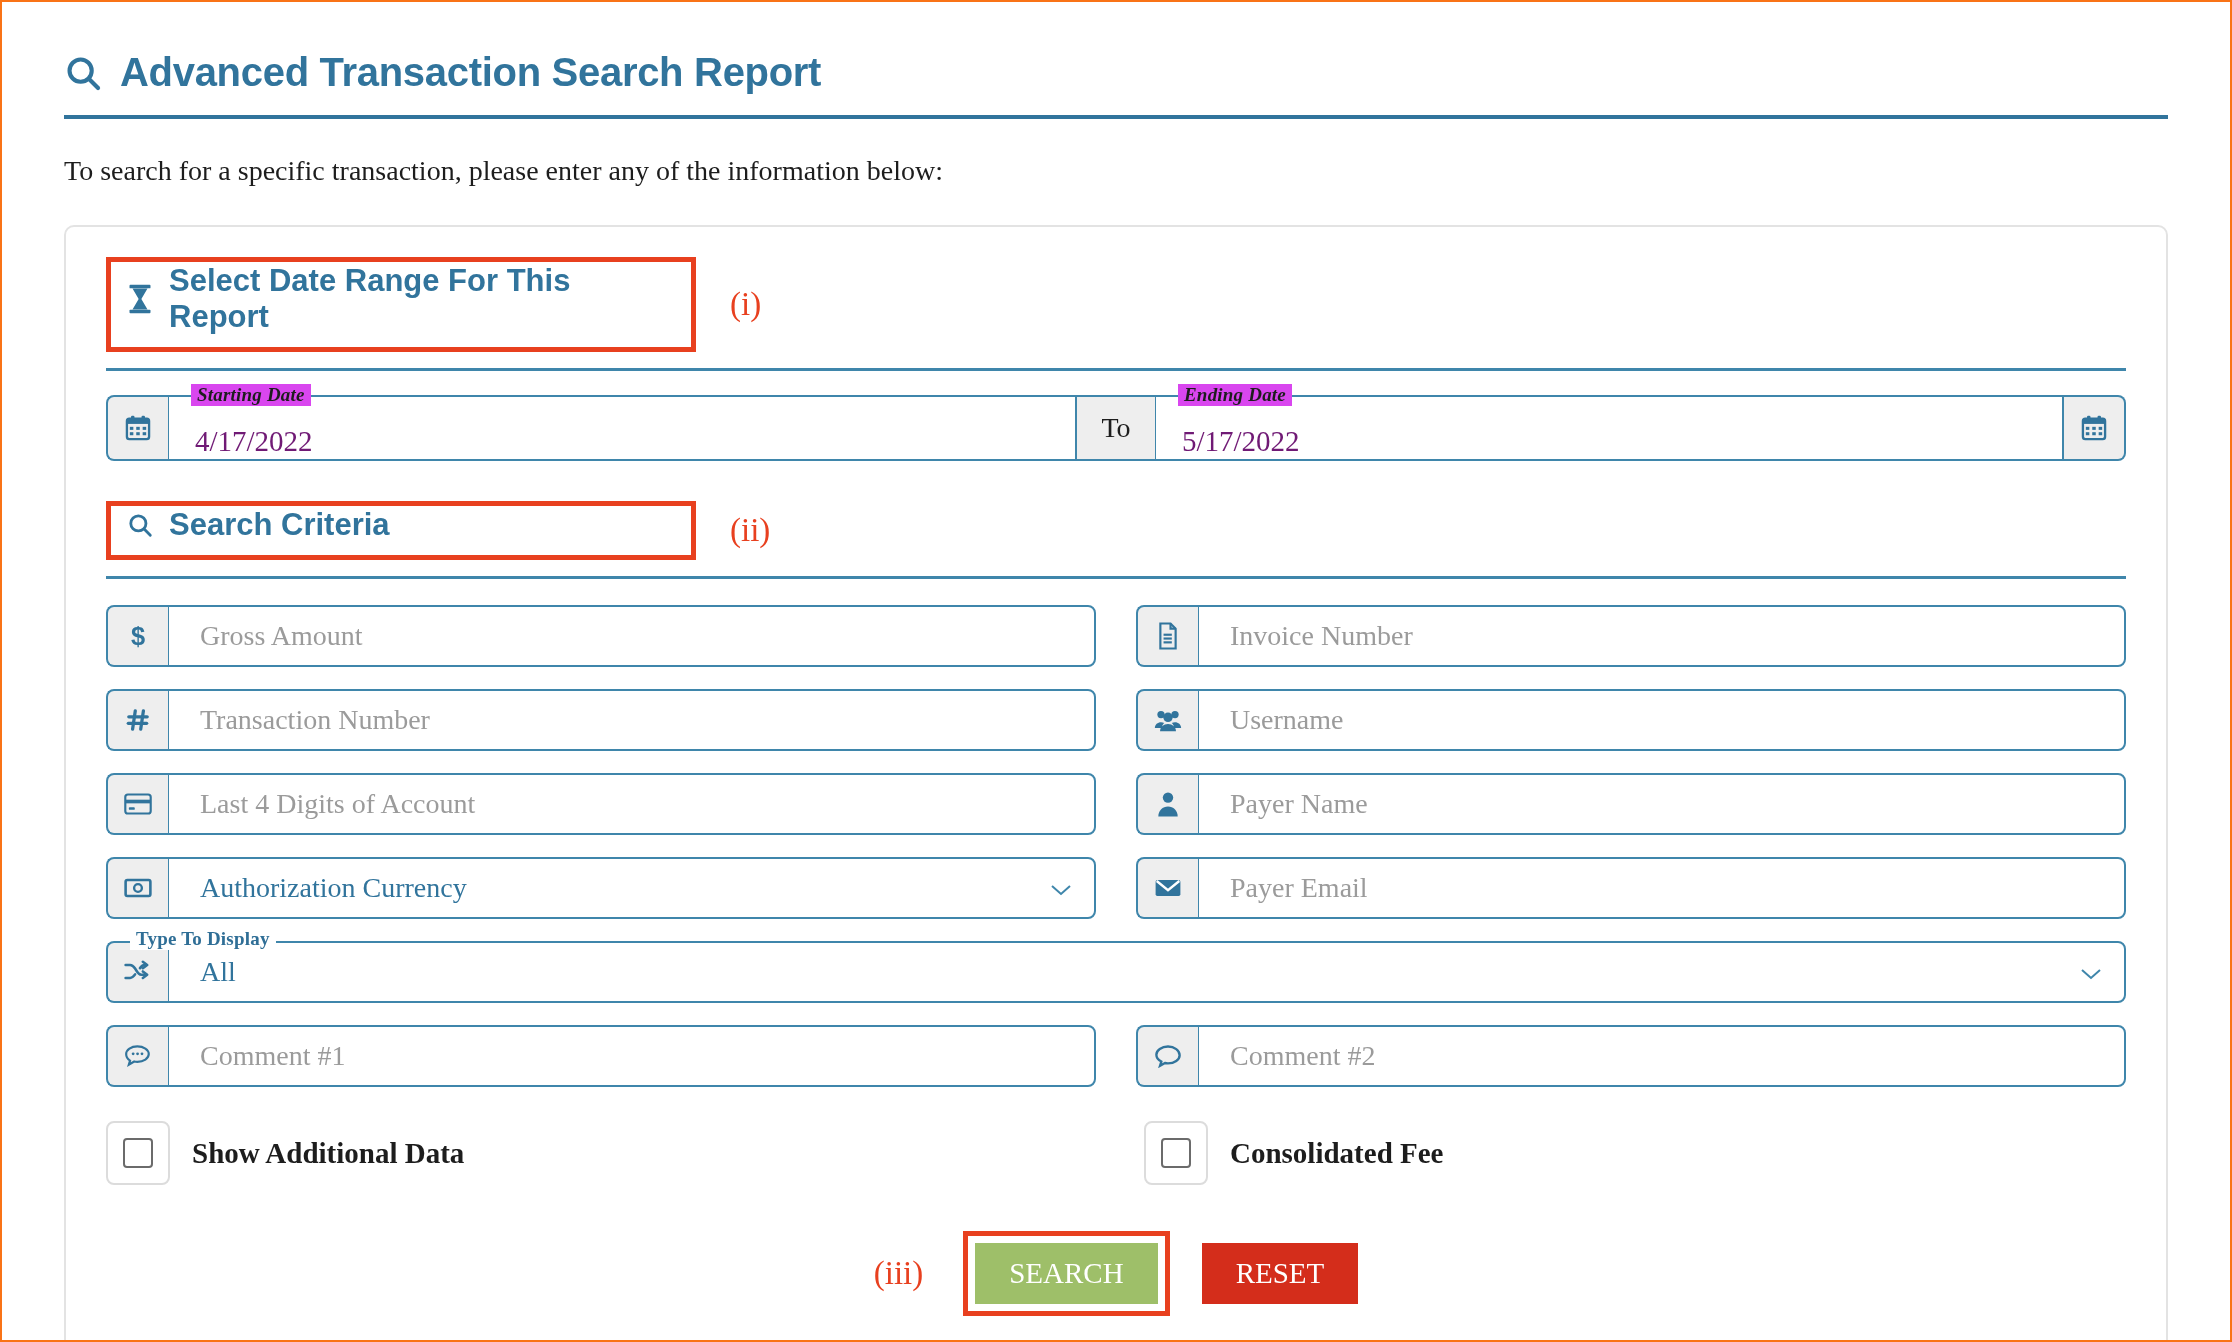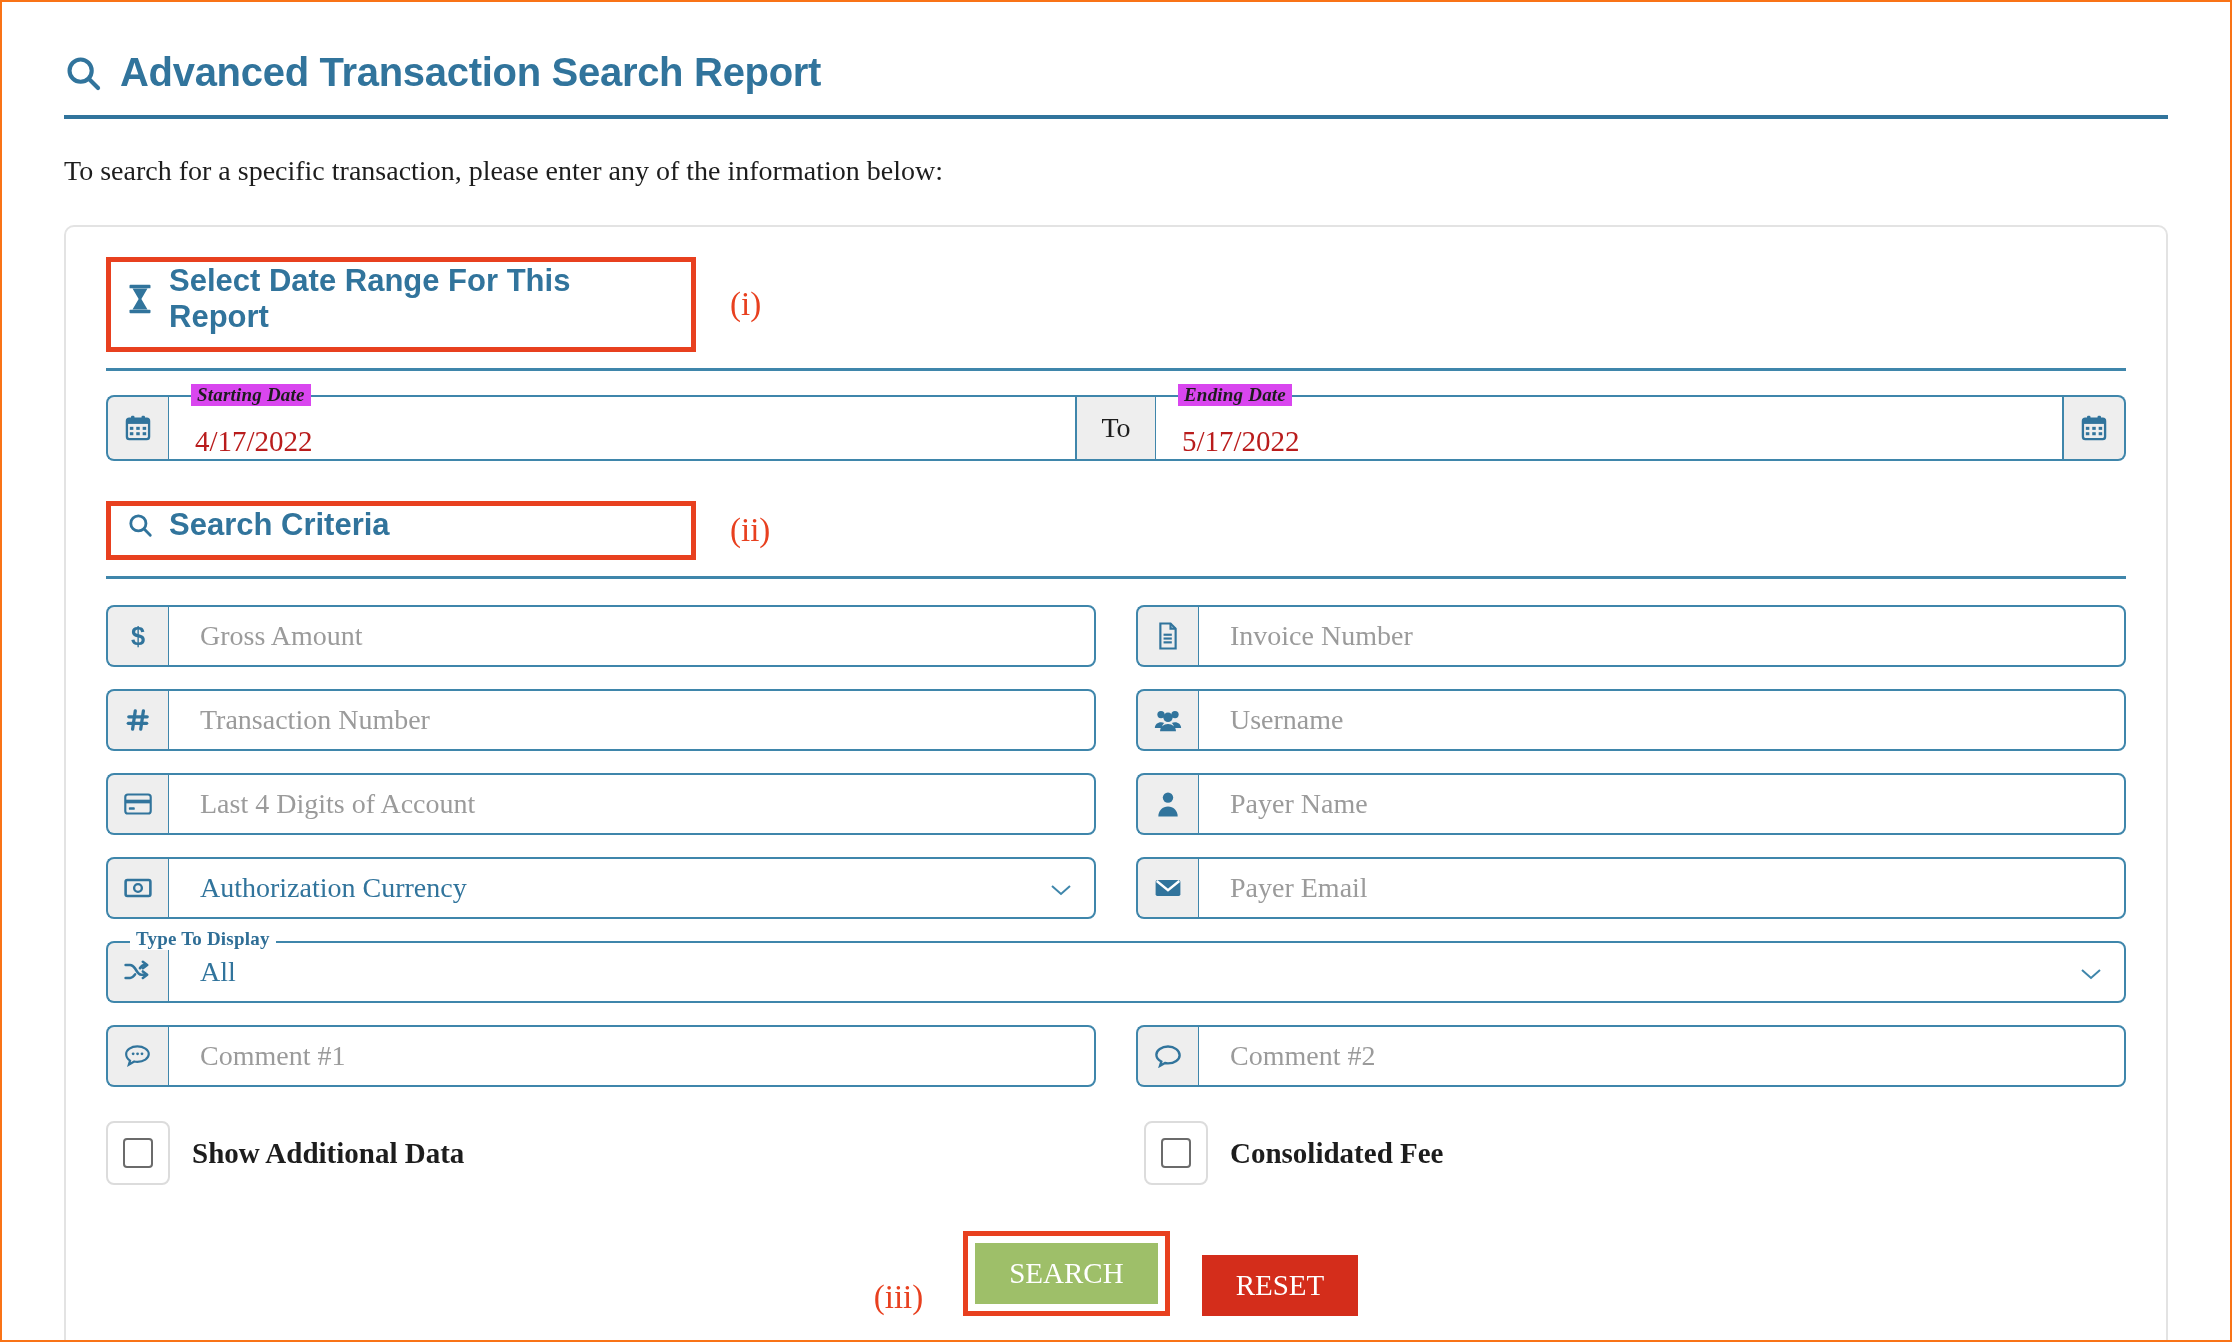--- a/index.html
+++ b/index.html
@@ -132,7 +132,7 @@
   .fset .val {
     padding-left: 26px;
     font-size: 29px;
-    color: #b91c1c;
+    color: #701a75;
     margin-top: 26px;
   }
   .to-sep {

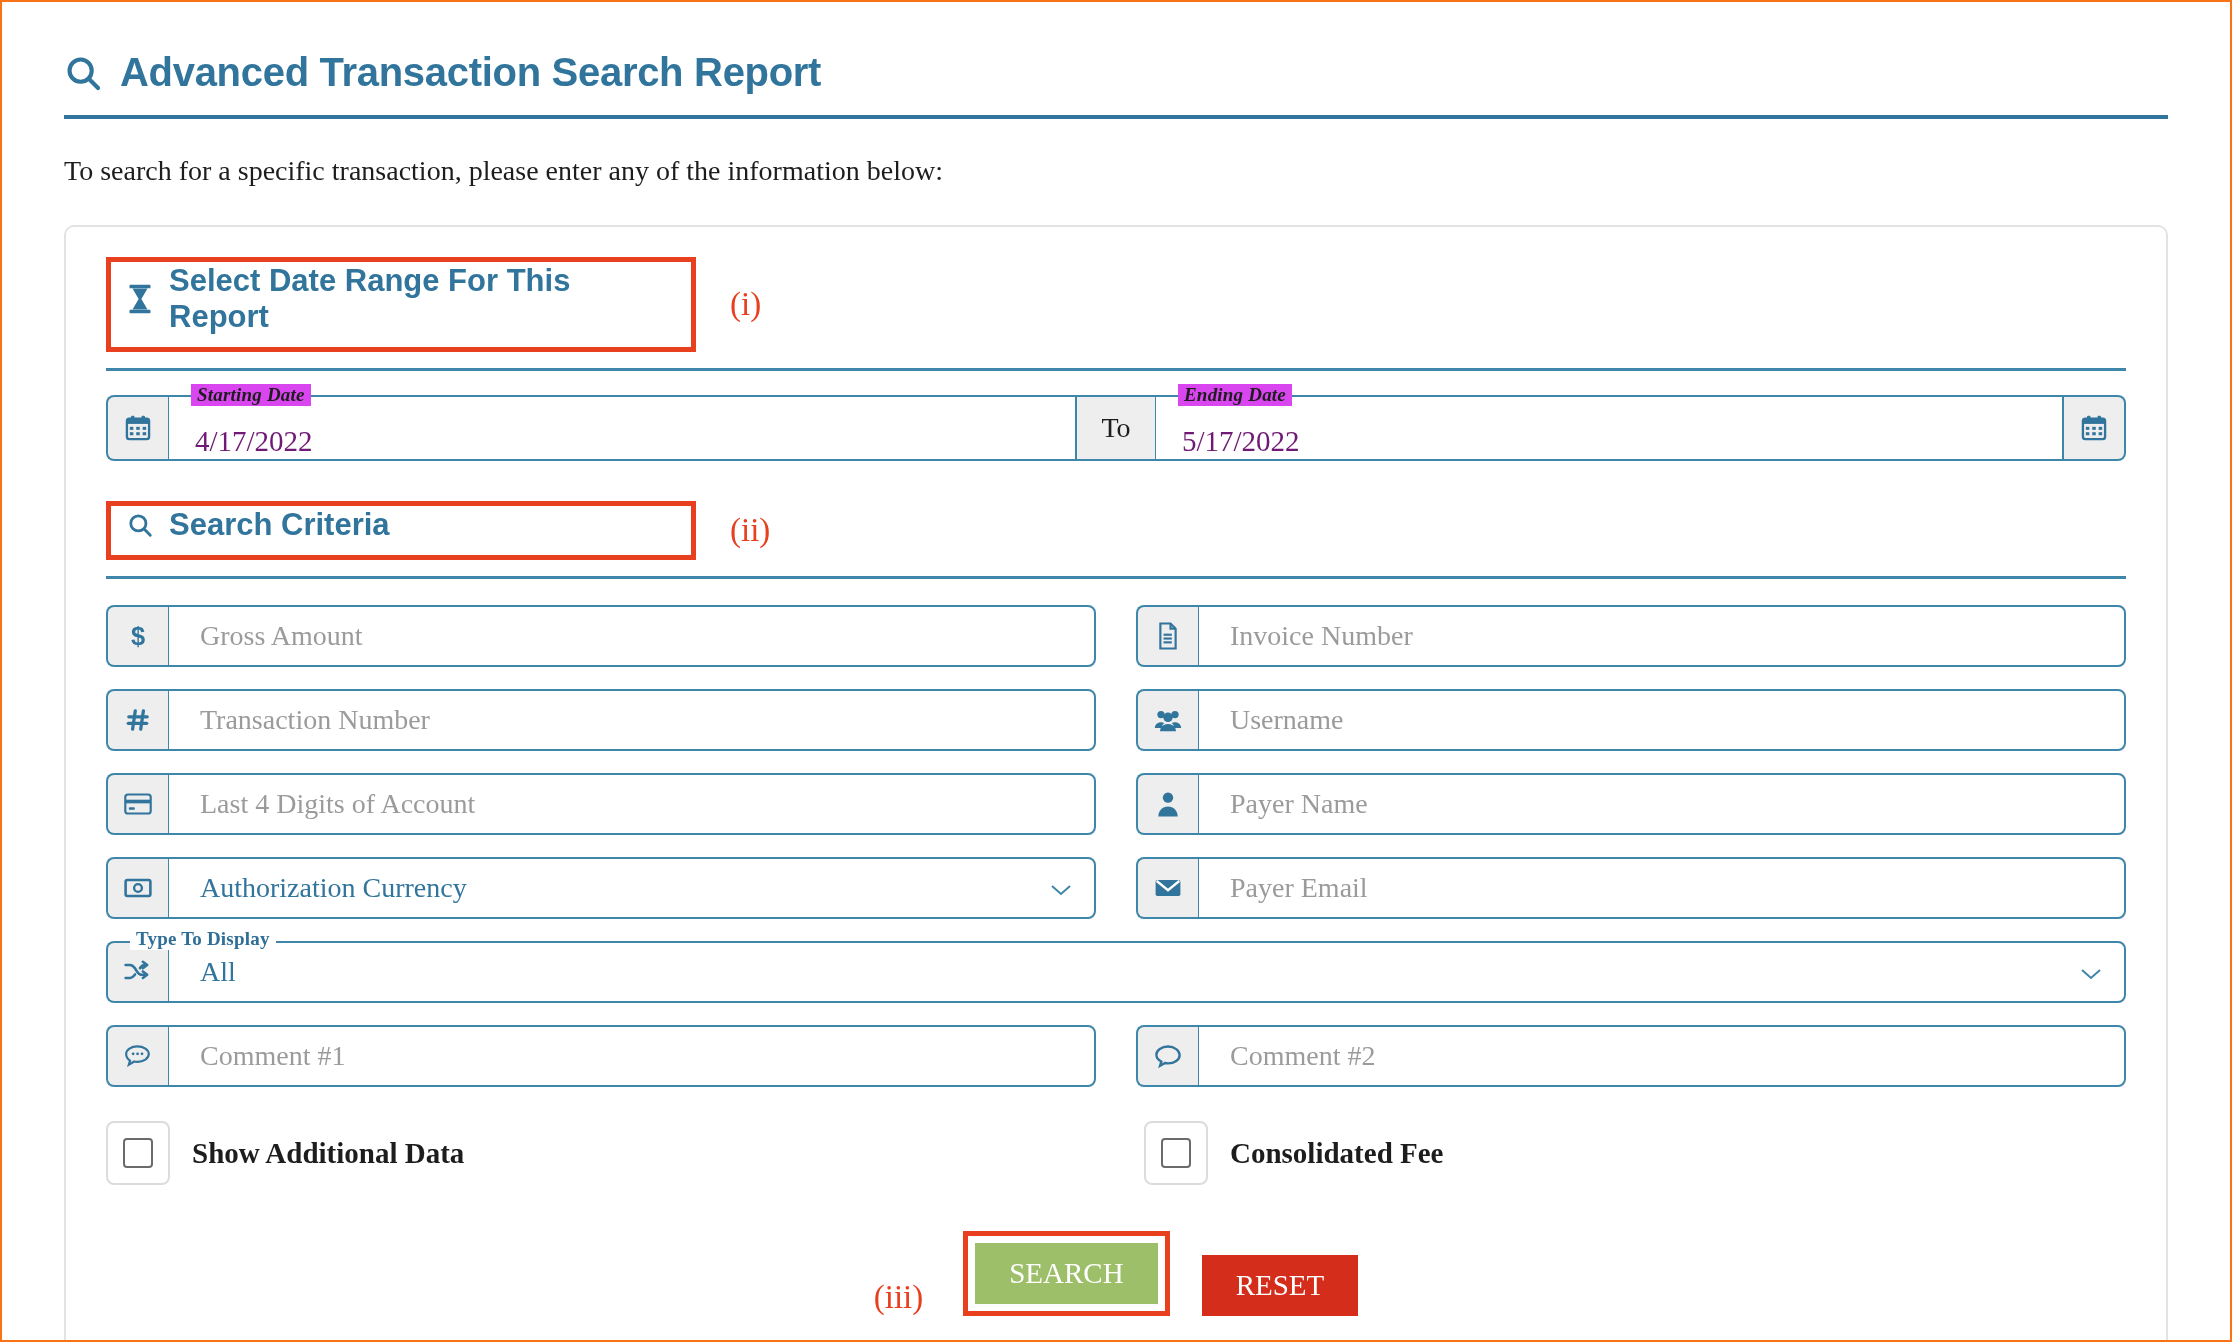--- a/index.html
+++ b/index.html
@@ -242,7 +242,7 @@
   .btn-row {
     margin-top: 46px;
     display: flex;
-    align-items: flex-end;
+    align-items: center;
     justify-content: center;
     gap: 18px;
   }

